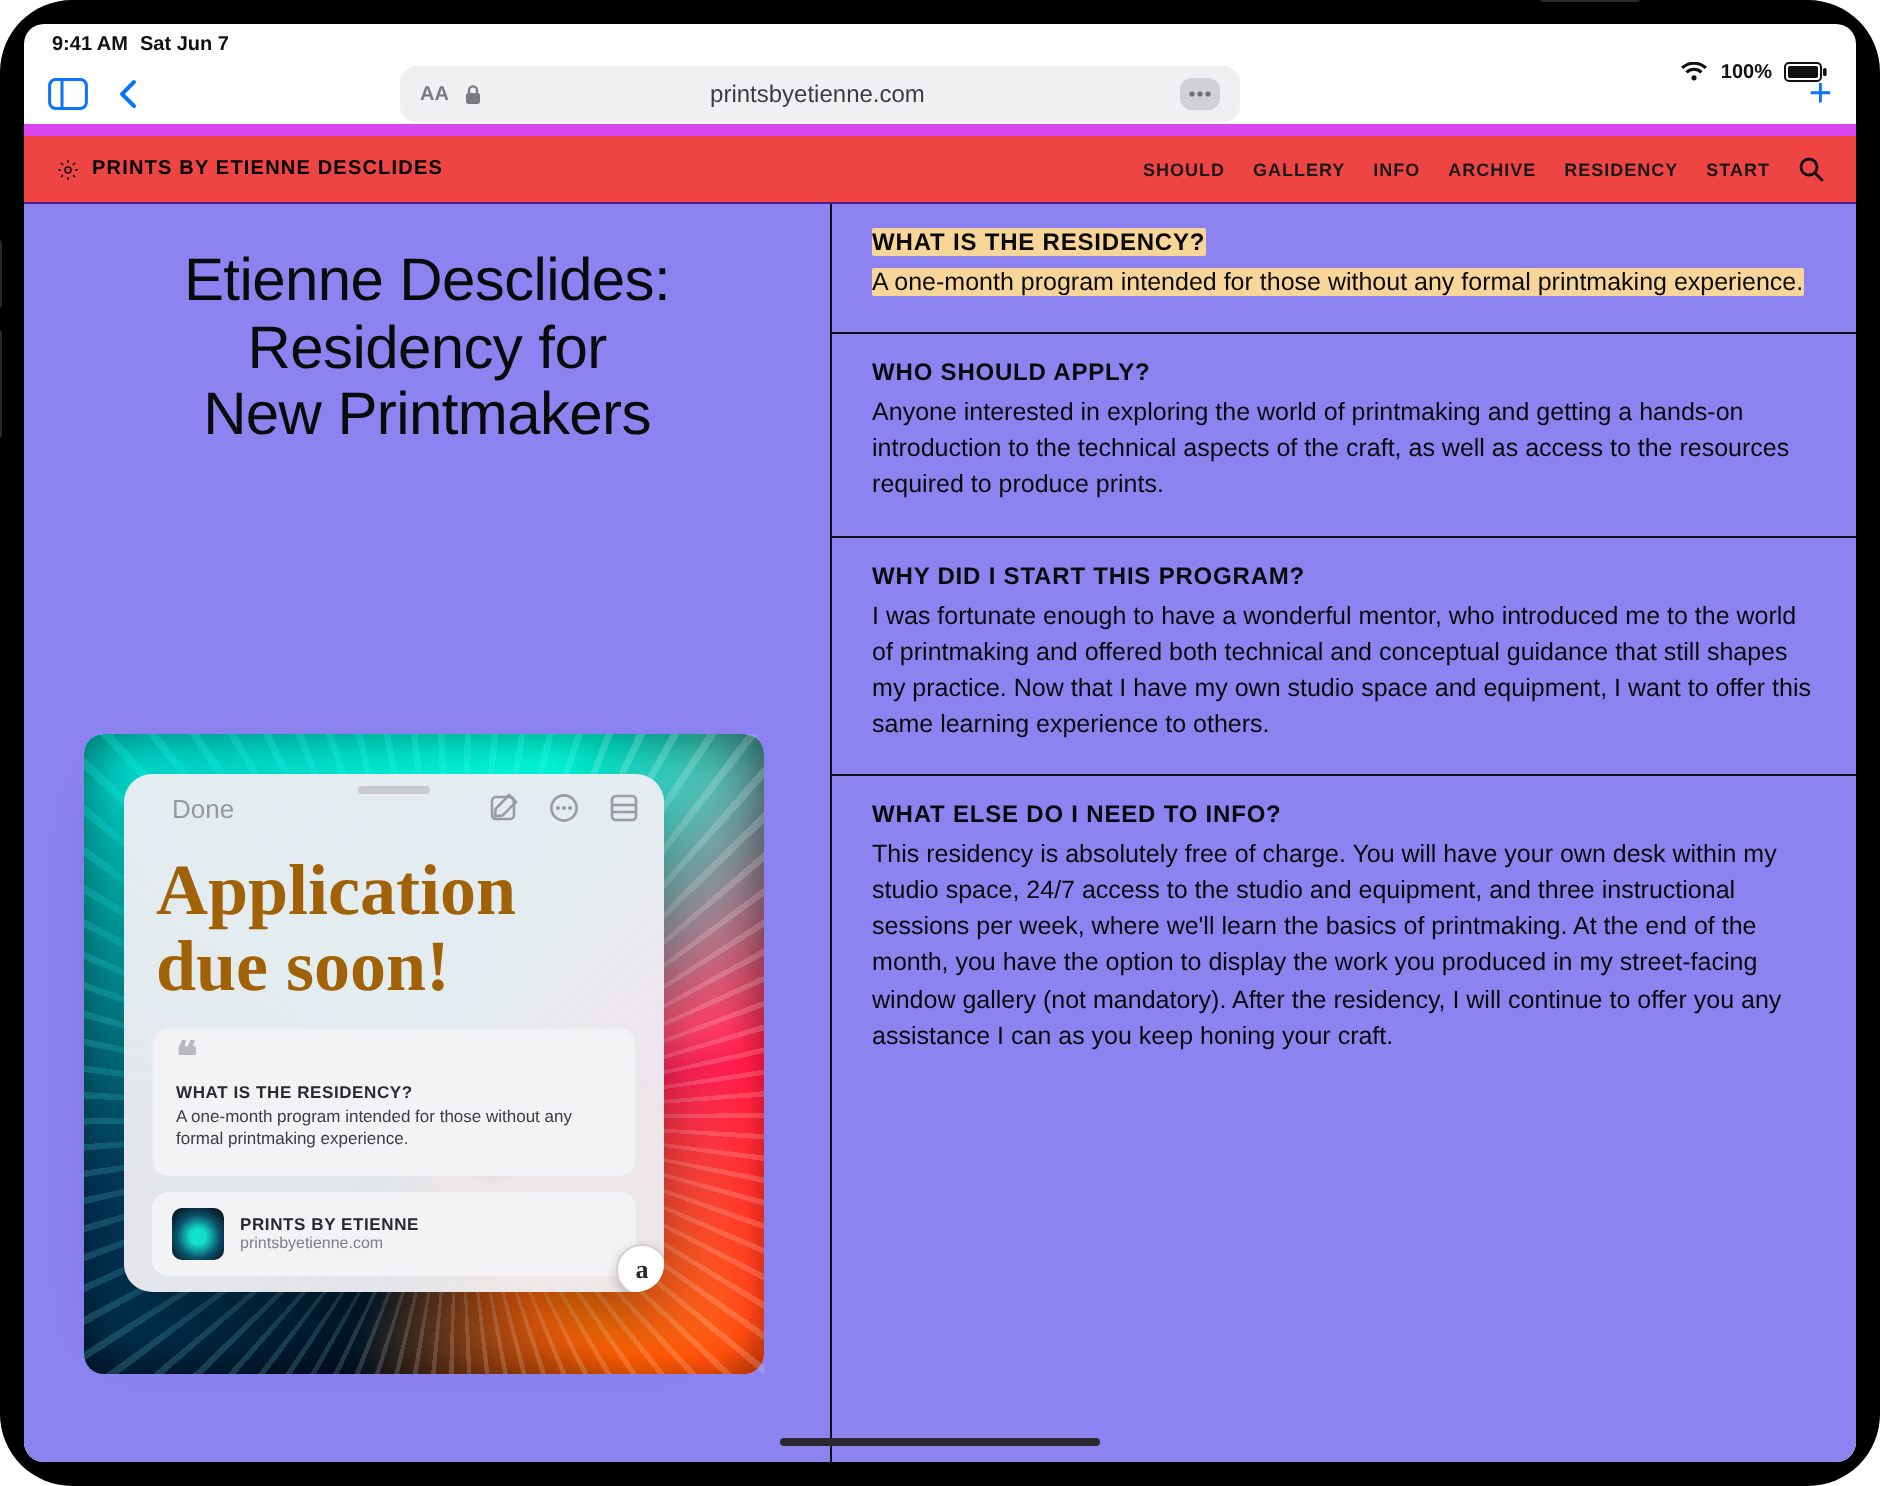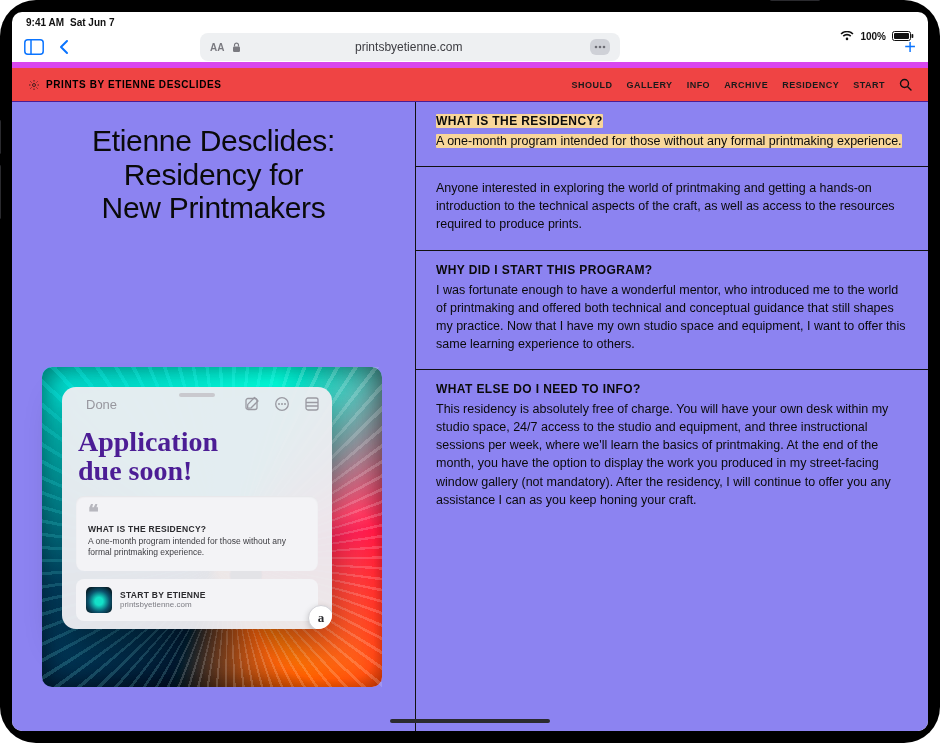--- a/index.html
+++ b/index.html
@@ -324,6 +324,7 @@
             <p><span class="highlight">A one-month program intended for those without any formal printmaking experience.</span></p>
           </div>
           <div class="block">
+            <h4>WHO SHOULD APPLY?</h4>
             <p>Anyone interested in exploring the world of printmaking and getting a hands-on introduction to the technical aspects of the craft, as well as access to the resources required to produce prints.</p>
           </div>
           <div class="block">

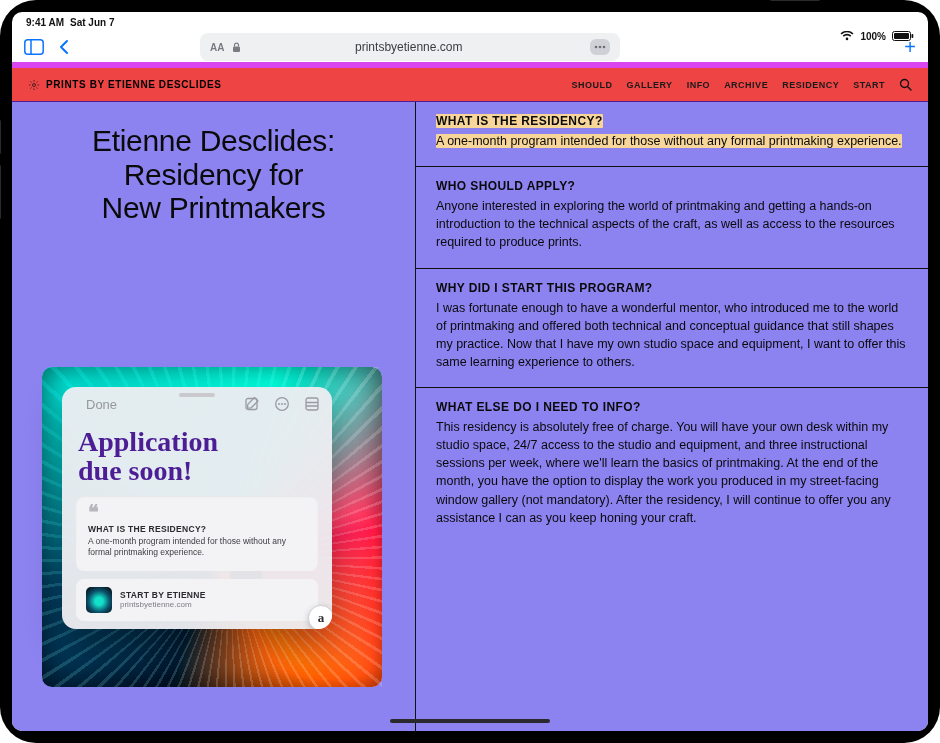--- a/index.html
+++ b/index.html
@@ -118,7 +118,7 @@
   .note-body { padding: 0 14px 8px 14px; }
   .note-ink {
     font-family: "Bradley Hand", "Comic Sans MS", cursive;
-    font-size: 28px; line-height: 1.05; font-weight: 700; color: #4c1d95;
+    font-size: 36px; line-height: 1.05; font-weight: 700; color: #a16207;
     padding: 6px 2px 10px 2px; white-space: pre-line;
   }
   .note-quote-card {

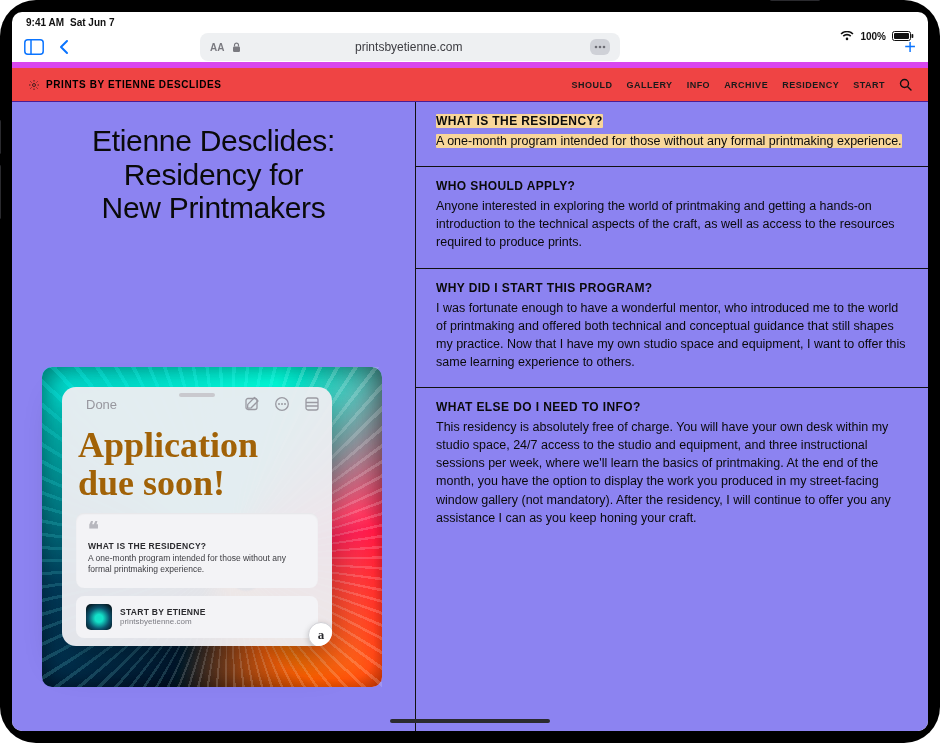--- a/index.html
+++ b/index.html
@@ -309,7 +309,7 @@
               <div class="note-source">
                 <div class="fav"></div>
                 <div>
-                  <div class="src-title">START BY ETIENNE</div>
+                  <div class="src-title">PRINTS BY ETIENNE</div>
                   <div class="src-url">printsbyetienne.com</div>
                 </div>
               </div>

